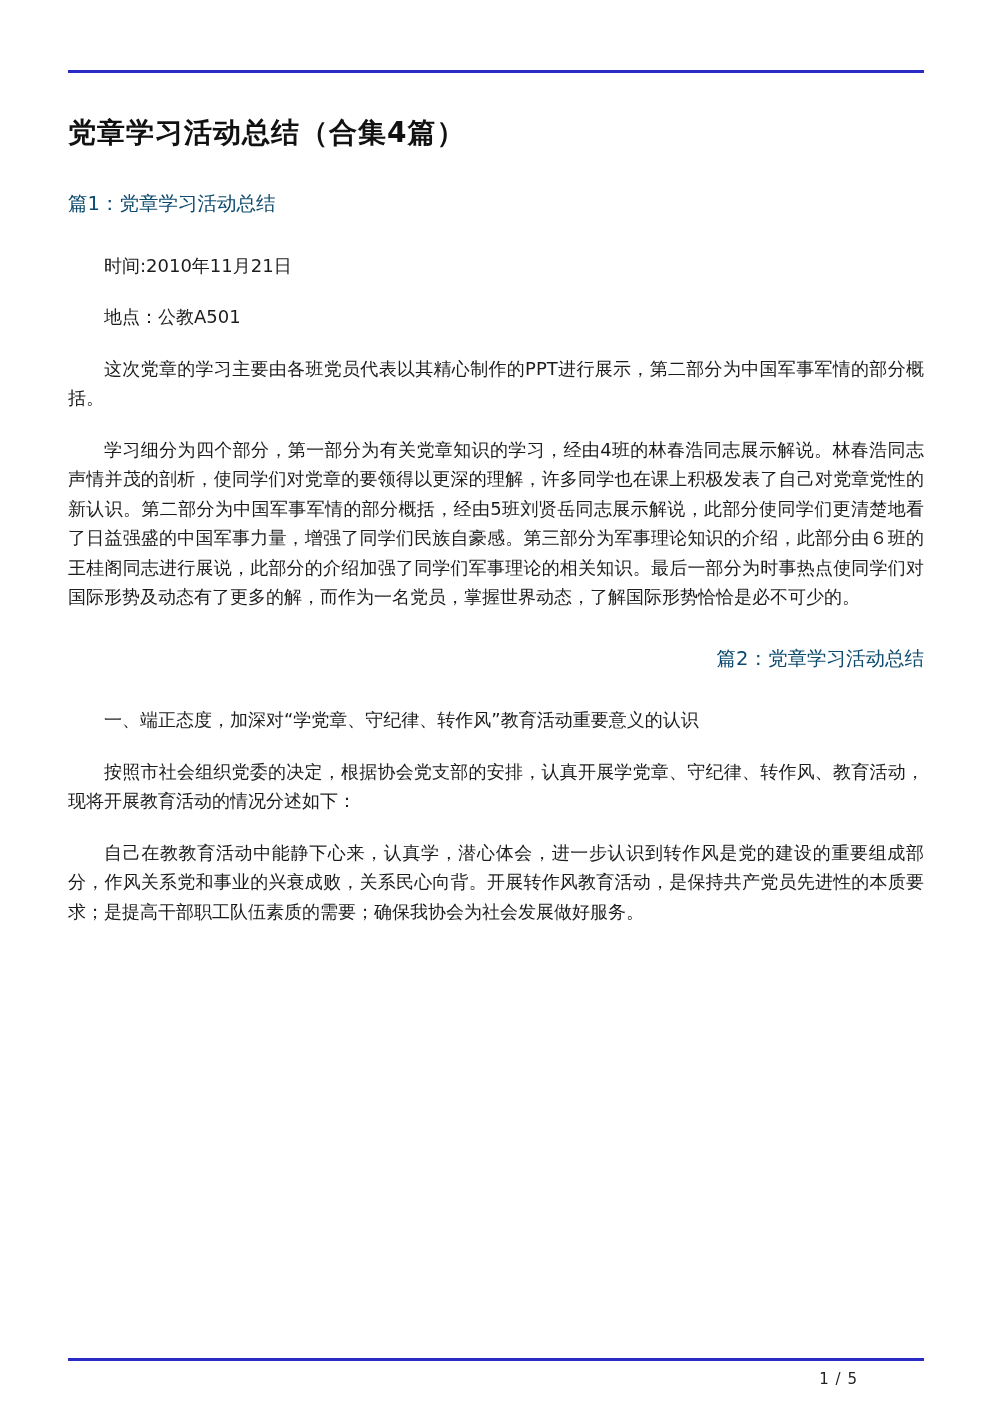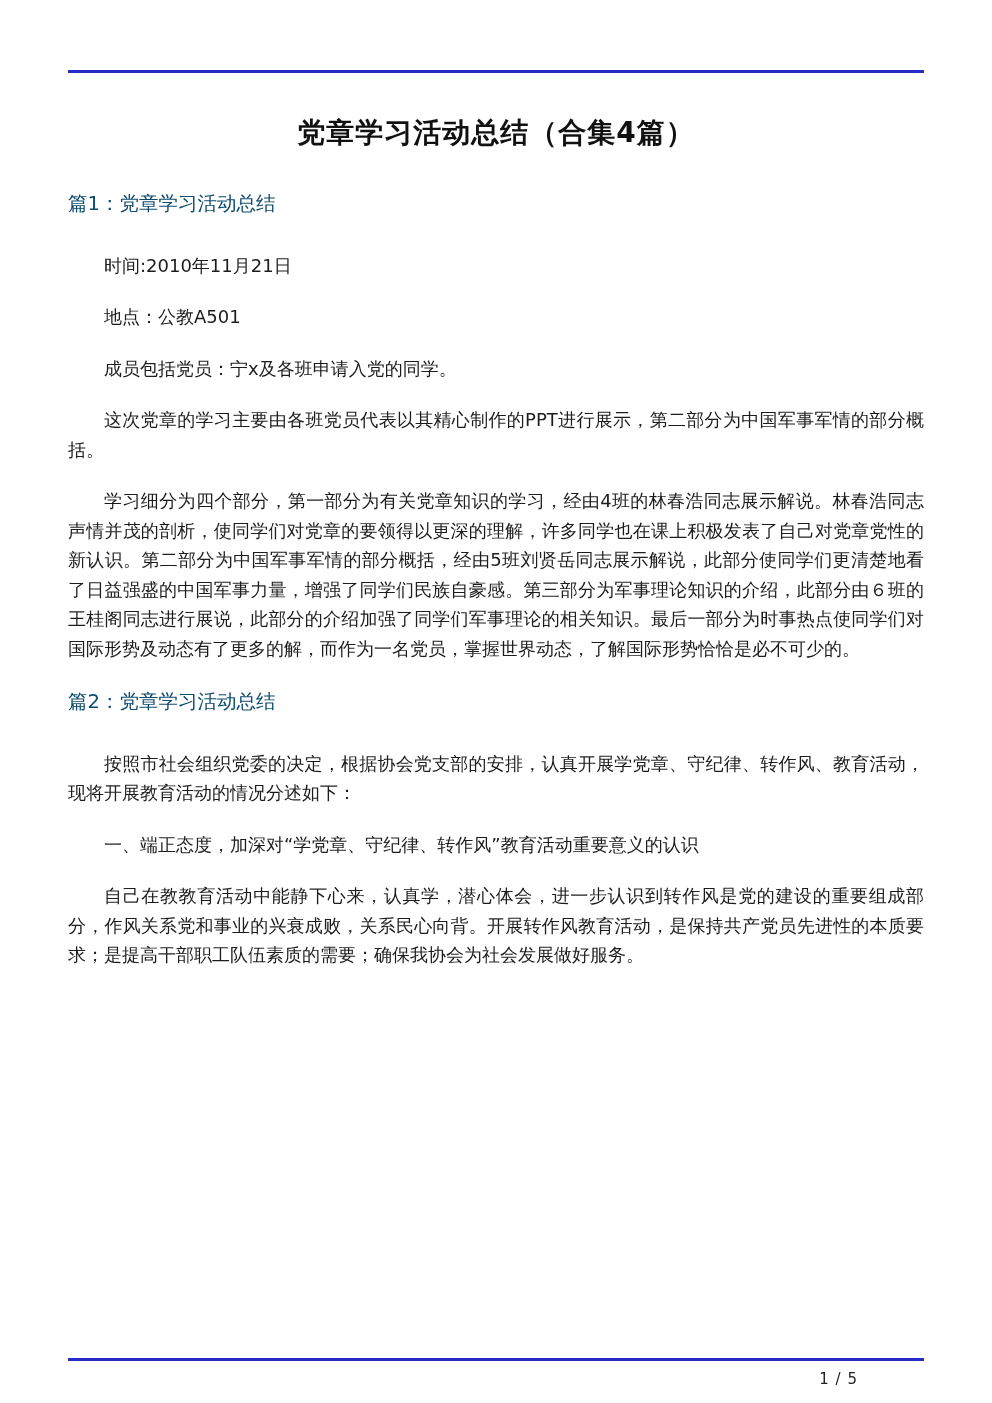--- a/index.html
+++ b/index.html
@@ -24,7 +24,7 @@
     margin-bottom: 42px;
   }
   .doc-title {
-    text-align: center;
+    text-align: left;
     font-size: 28px;
     font-weight: bold;
     color: #111111;

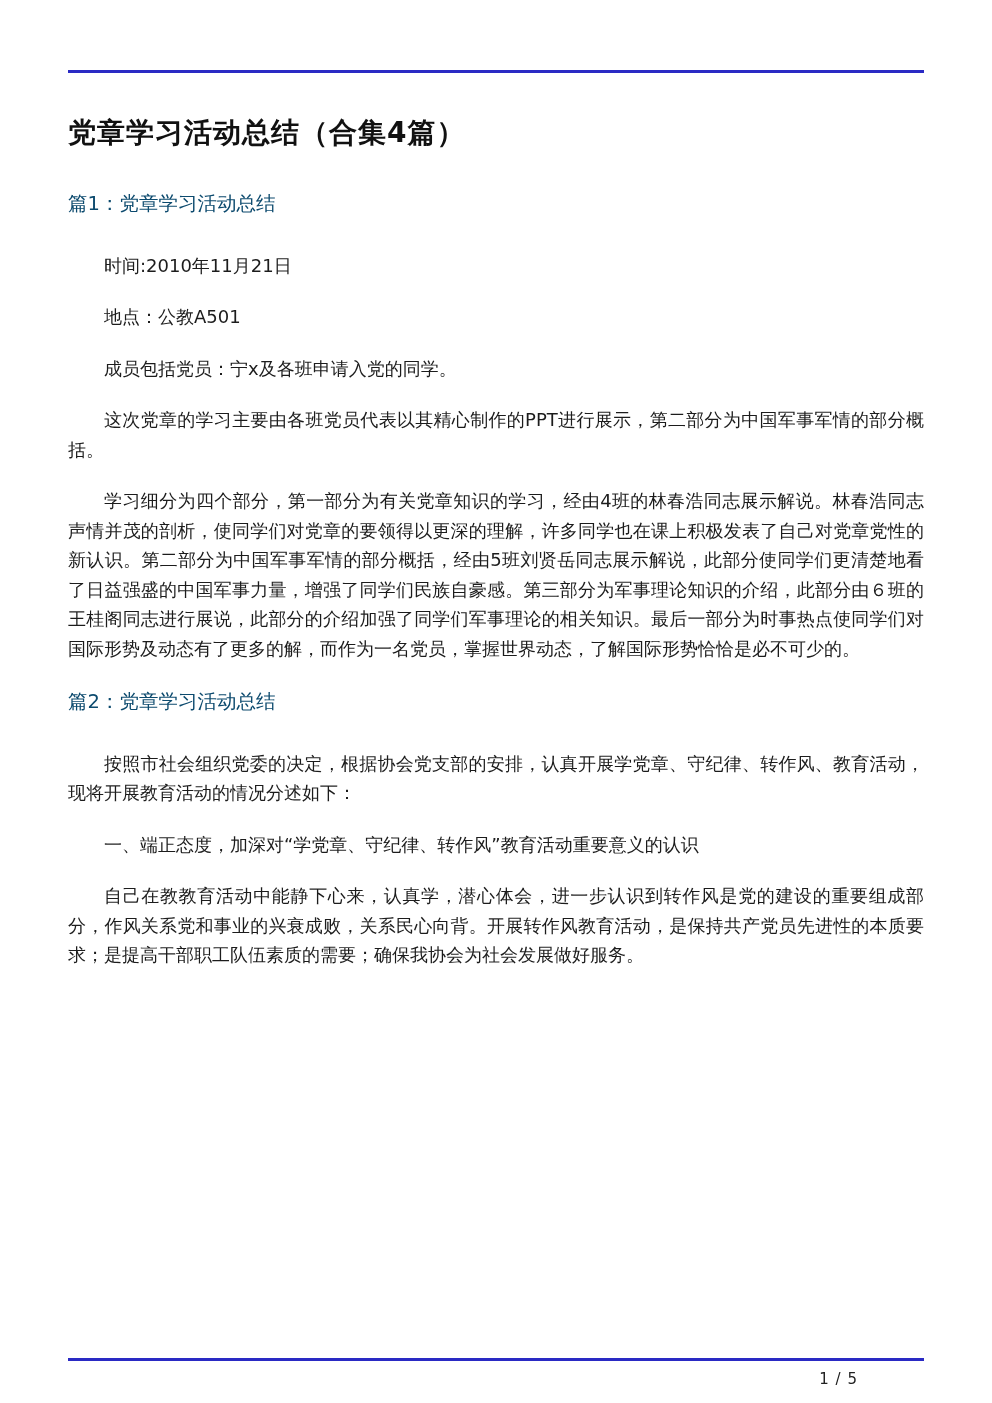--- a/index.html
+++ b/index.html
@@ -84,7 +84,6 @@
     <p class="body-para">地点：公教A501</p>
 
 
-    <p class="body-para">成员包括党员：宁x及各班申请入党的同学。</p>
 
     <p class="body-para">这次党章的学习主要由各班党员代表以其精心制作的PPT进行展示，第二部分为中国军事军情的部分概括。</p>
 

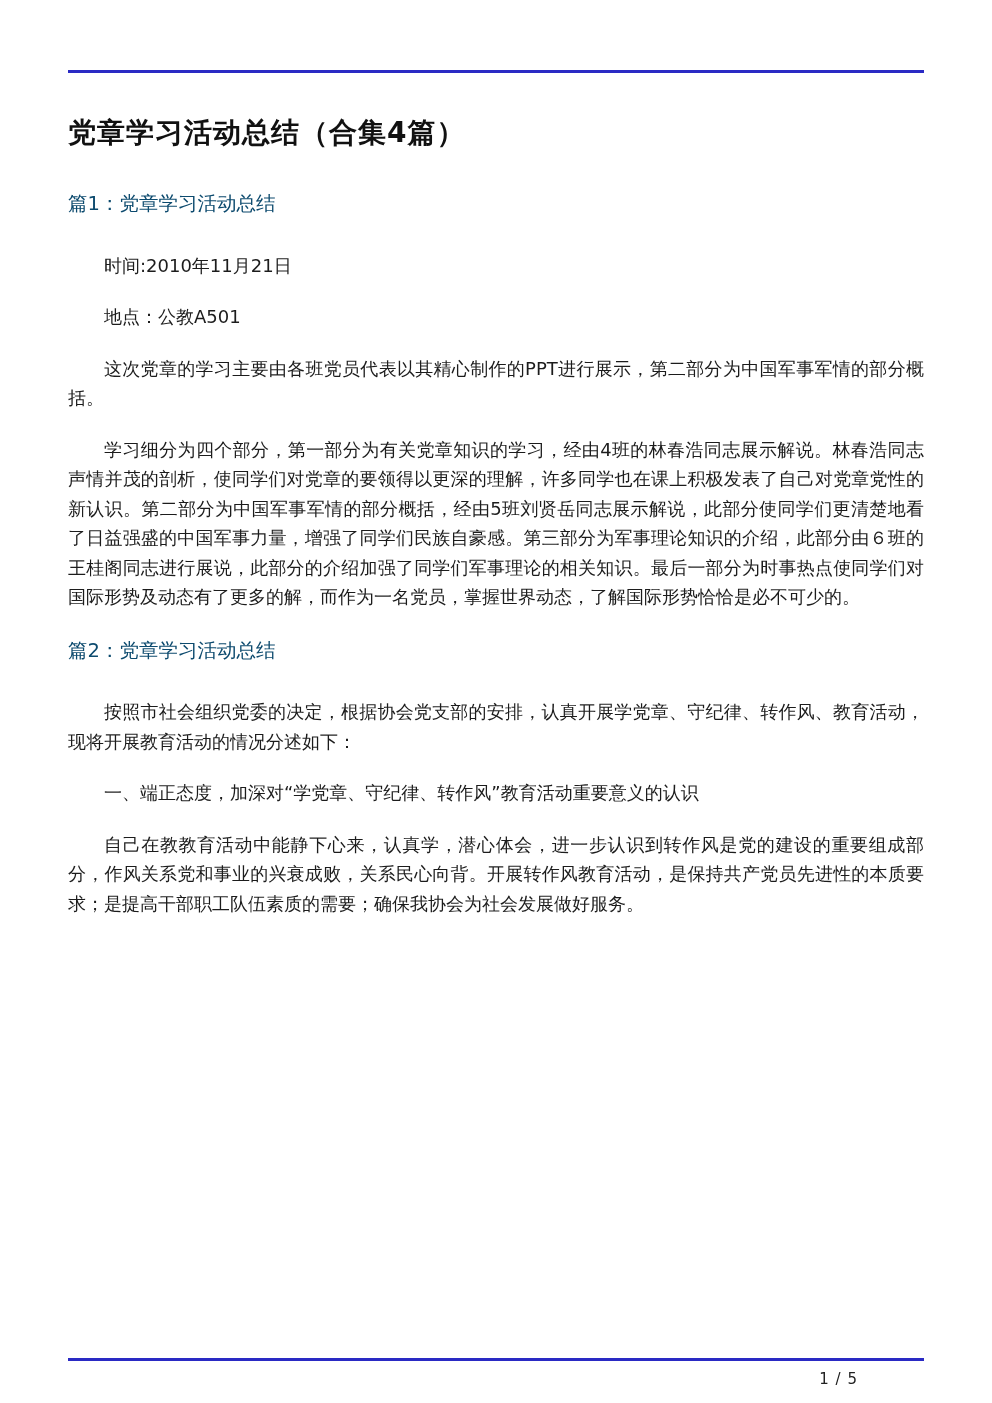--- a/index.html
+++ b/index.html
@@ -40,7 +40,8 @@
     line-height: 1.3;
   }
   .sec-heading.second {
-    margin-top: 26px;
+    margin-top: 34px;
+    text-align: right;
   }
   .body-para {
     font-size: 18px;

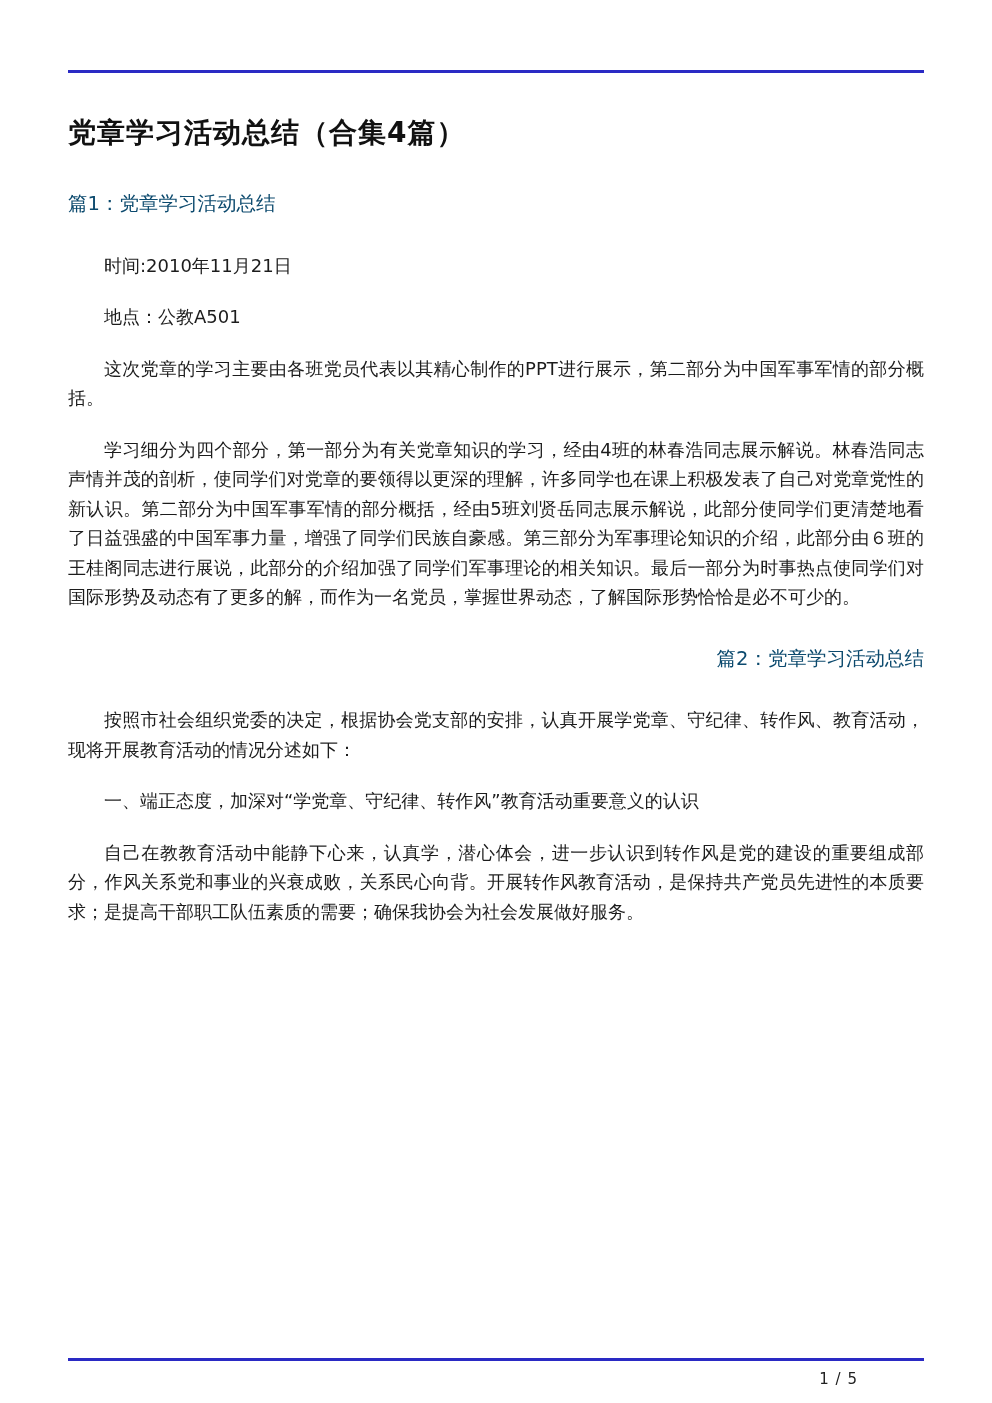--- a/index.html
+++ b/index.html
@@ -95,9 +95,9 @@
   <section>
     <h2 class="sec-heading second">篇2：党章学习活动总结</h2>
 
+    <p class="body-para">一、端正态度，加深对“学党章、守纪律、转作风”教育活动重要意义的认识</p>
+
     <p class="body-para">按照市社会组织党委的决定，根据协会党支部的安排，认真开展学党章、守纪律、转作风、教育活动，现将开展教育活动的情况分述如下：</p>
-
-    <p class="body-para">一、端正态度，加深对“学党章、守纪律、转作风”教育活动重要意义的认识</p>
 
     <p class="body-para">自己在教教育活动中能静下心来，认真学，潜心体会，进一步认识到转作风是党的建设的重要组成部分，作风关系党和事业的兴衰成败，关系民心向背。开展转作风教育活动，是保持共产党员先进性的本质要求；是提高干部职工队伍素质的需要；确保我协会为社会发展做好服务。</p>
   </section>

